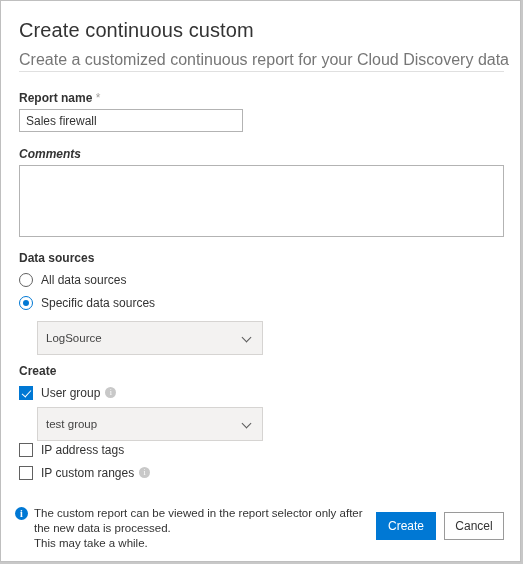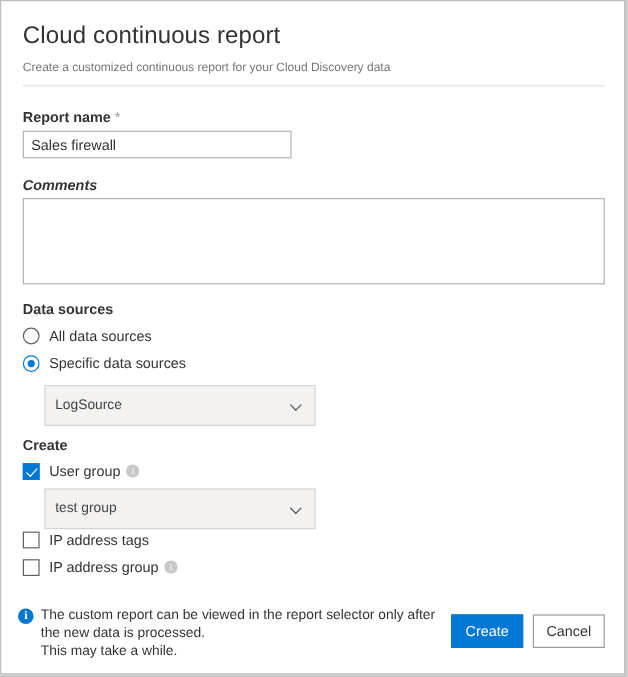--- a/index.html
+++ b/index.html
@@ -288,7 +288,7 @@
 
 <div id="panel">
 
-  <div id="page-title">Cloud continuous report</div>
+  <div id="page-title">Create continuous custom</div>
   <div id="page-subtitle">Create a customized continuous report for your Cloud Discovery data</div>
   <div id="header-divider"></div>
 

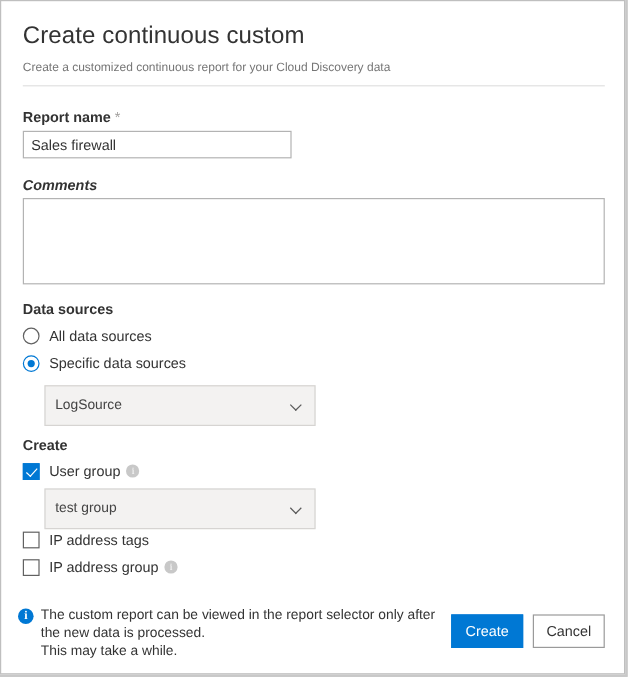--- a/index.html
+++ b/index.html
@@ -36,7 +36,7 @@
     position: absolute;
     left: 18px;
     top: 50px;
-    font-size: 10px;
+    font-size: 16px;
     color: #767676;
   }
   #header-divider {

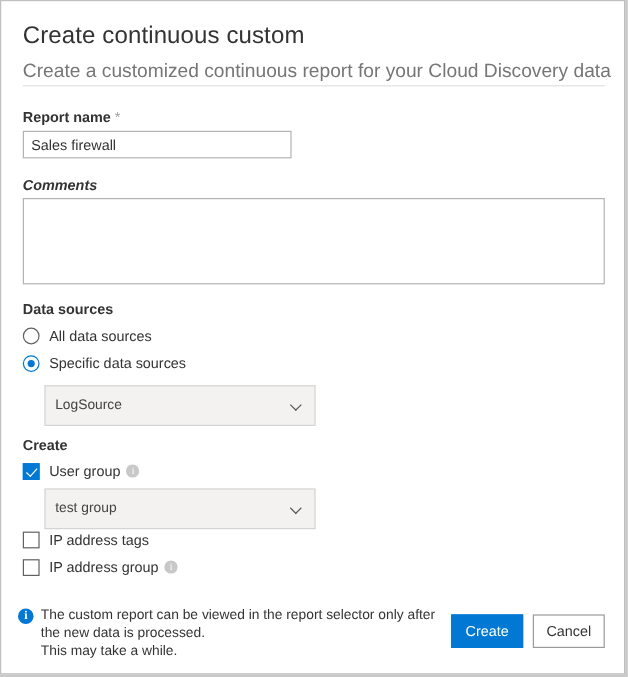--- a/index.html
+++ b/index.html
@@ -340,7 +340,7 @@
   <div class="check-row" style="top:463px;">
     <span class="check-box"></span>
     <span class="check-label">
-      <span>IP address group</span><span class="info-dot"></span>
+      <span>IP custom ranges</span><span class="info-dot"></span>
     </span>
   </div>
 

